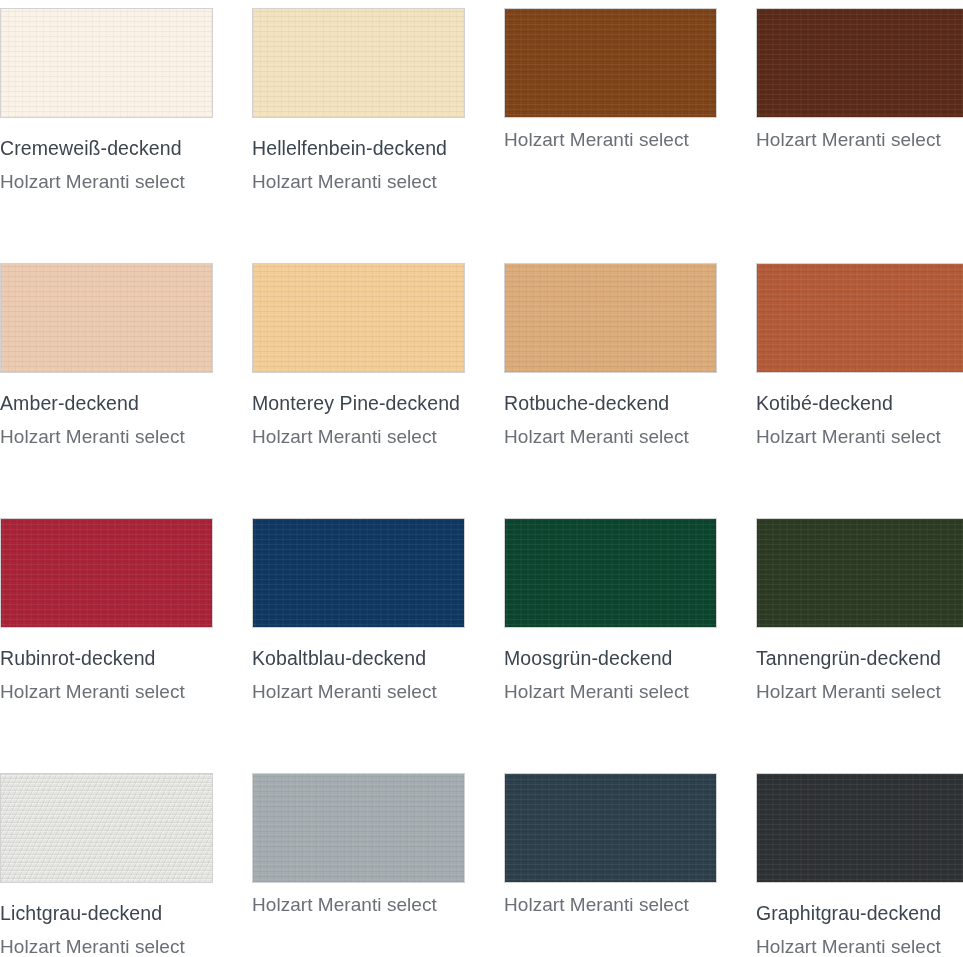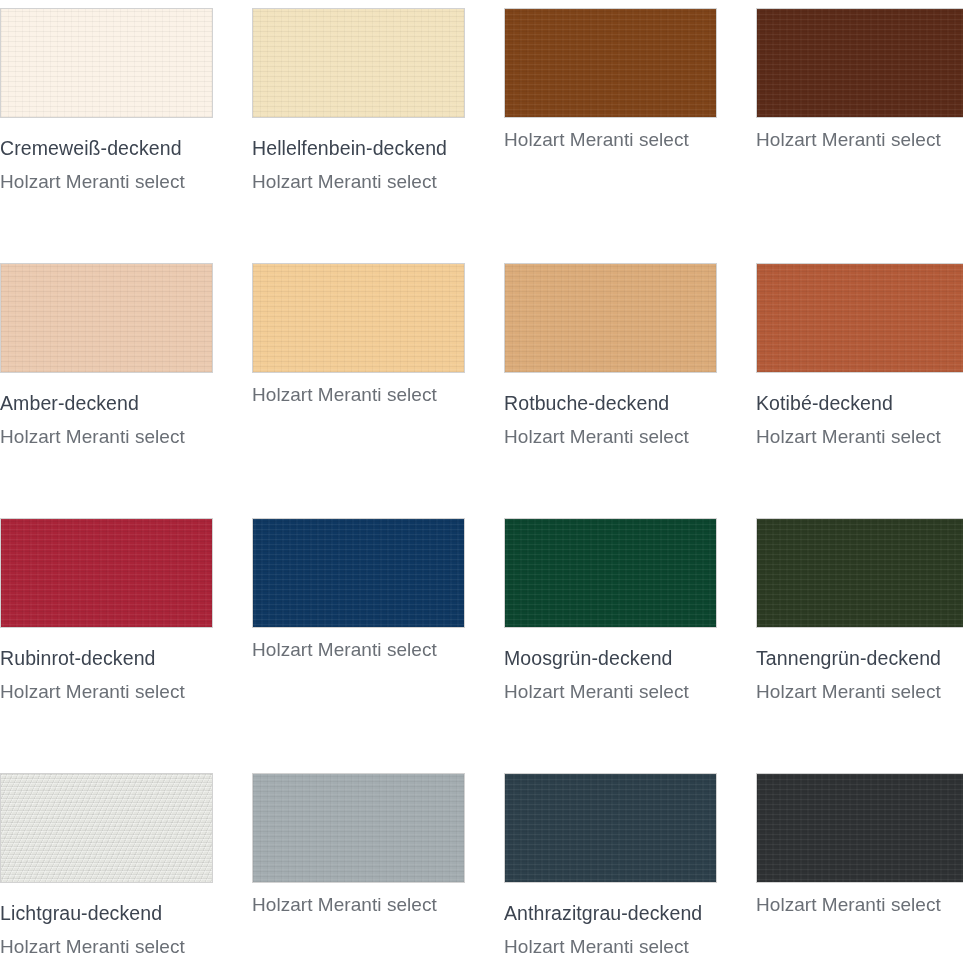--- a/index.html
+++ b/index.html
@@ -147,6 +147,7 @@
       <div class="swatch-chip" style="background: rgb(243, 205, 150);">
         <span class="grain"></span>
       </div>
+      <div class="swatch-title">Monterey Pine-deckend</div>
       <div class="swatch-subtitle">Holzart Meranti select</div>
     </div>
     <div class="swatch-card">

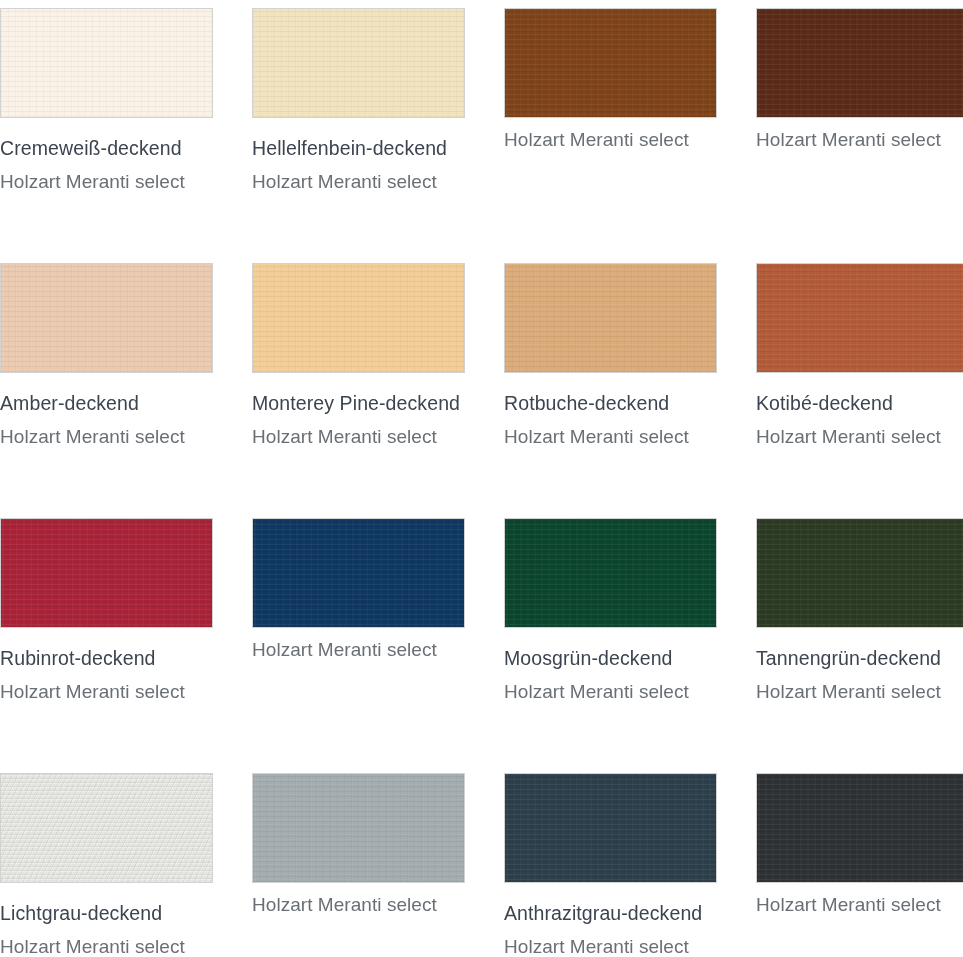--- a/index.html
+++ b/index.html
@@ -175,6 +175,7 @@
       <div class="swatch-chip" style="background: rgb(14, 55, 97);">
         <span class="grain"></span>
       </div>
+      <div class="swatch-title">Kobaltblau-deckend</div>
       <div class="swatch-subtitle">Holzart Meranti select</div>
     </div>
     <div class="swatch-card">

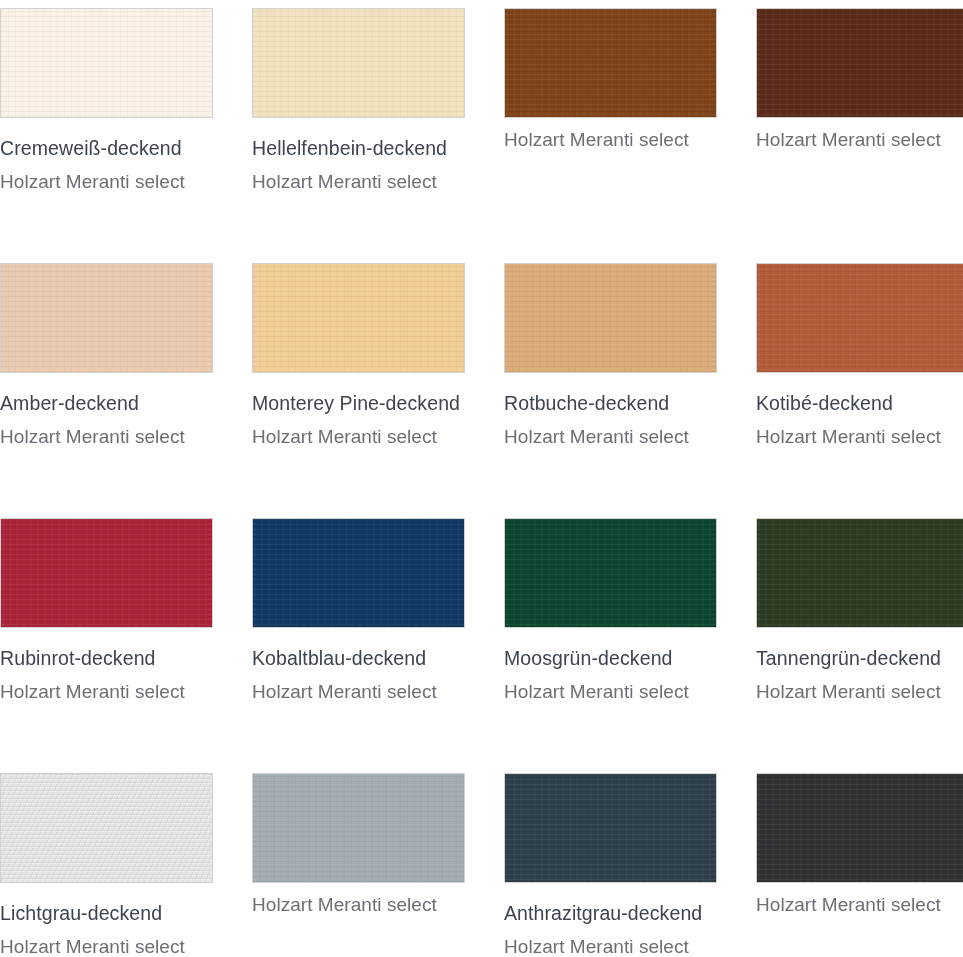--- a/index.html
+++ b/index.html
@@ -209,7 +209,6 @@
       <div class="swatch-chip" style="background: rgb(44, 63, 74);">
         <span class="grain"></span>
       </div>
-      <div class="swatch-title">Anthrazitgrau-deckend</div>
       <div class="swatch-subtitle">Holzart Meranti select</div>
     </div>
     <div class="swatch-card">

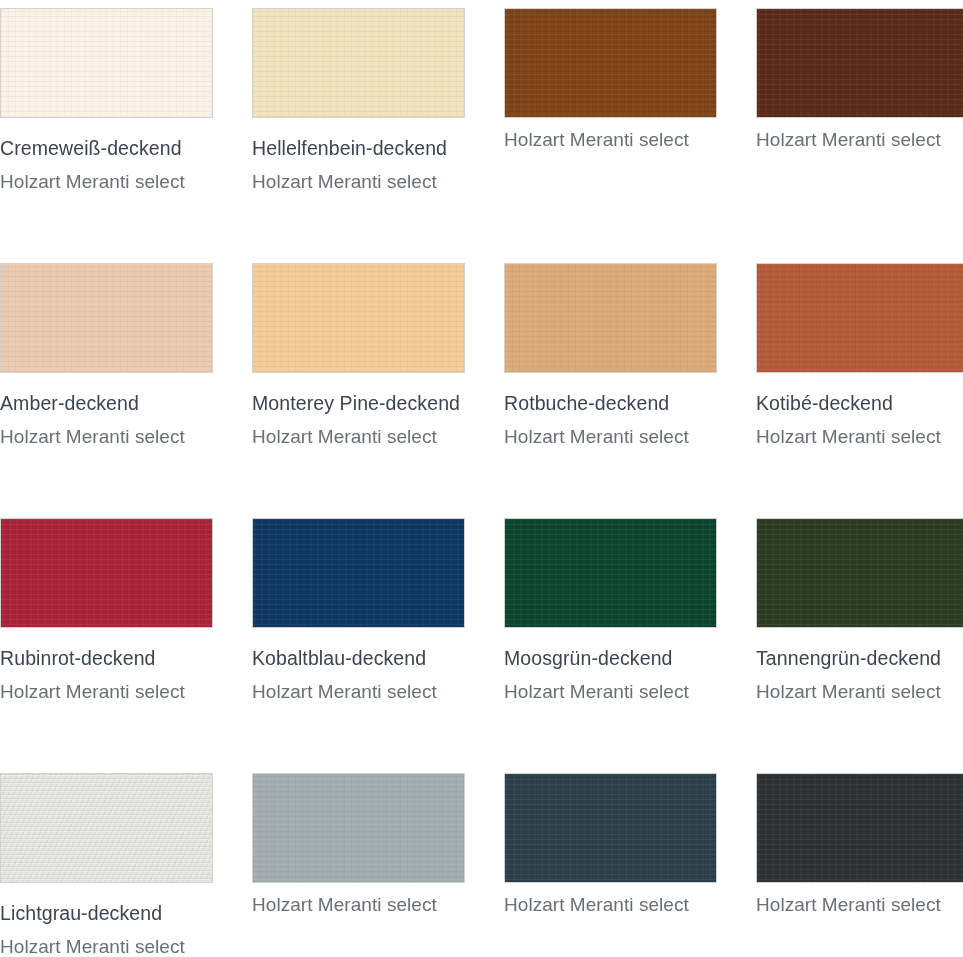--- a/index.html
+++ b/index.html
@@ -215,6 +215,7 @@
       <div class="swatch-chip" style="background: rgb(46, 49, 51);">
         <span class="grain"></span>
       </div>
+      <div class="swatch-title">Graphitgrau-deckend</div>
       <div class="swatch-subtitle">Holzart Meranti select</div>
     </div>
   </div>

